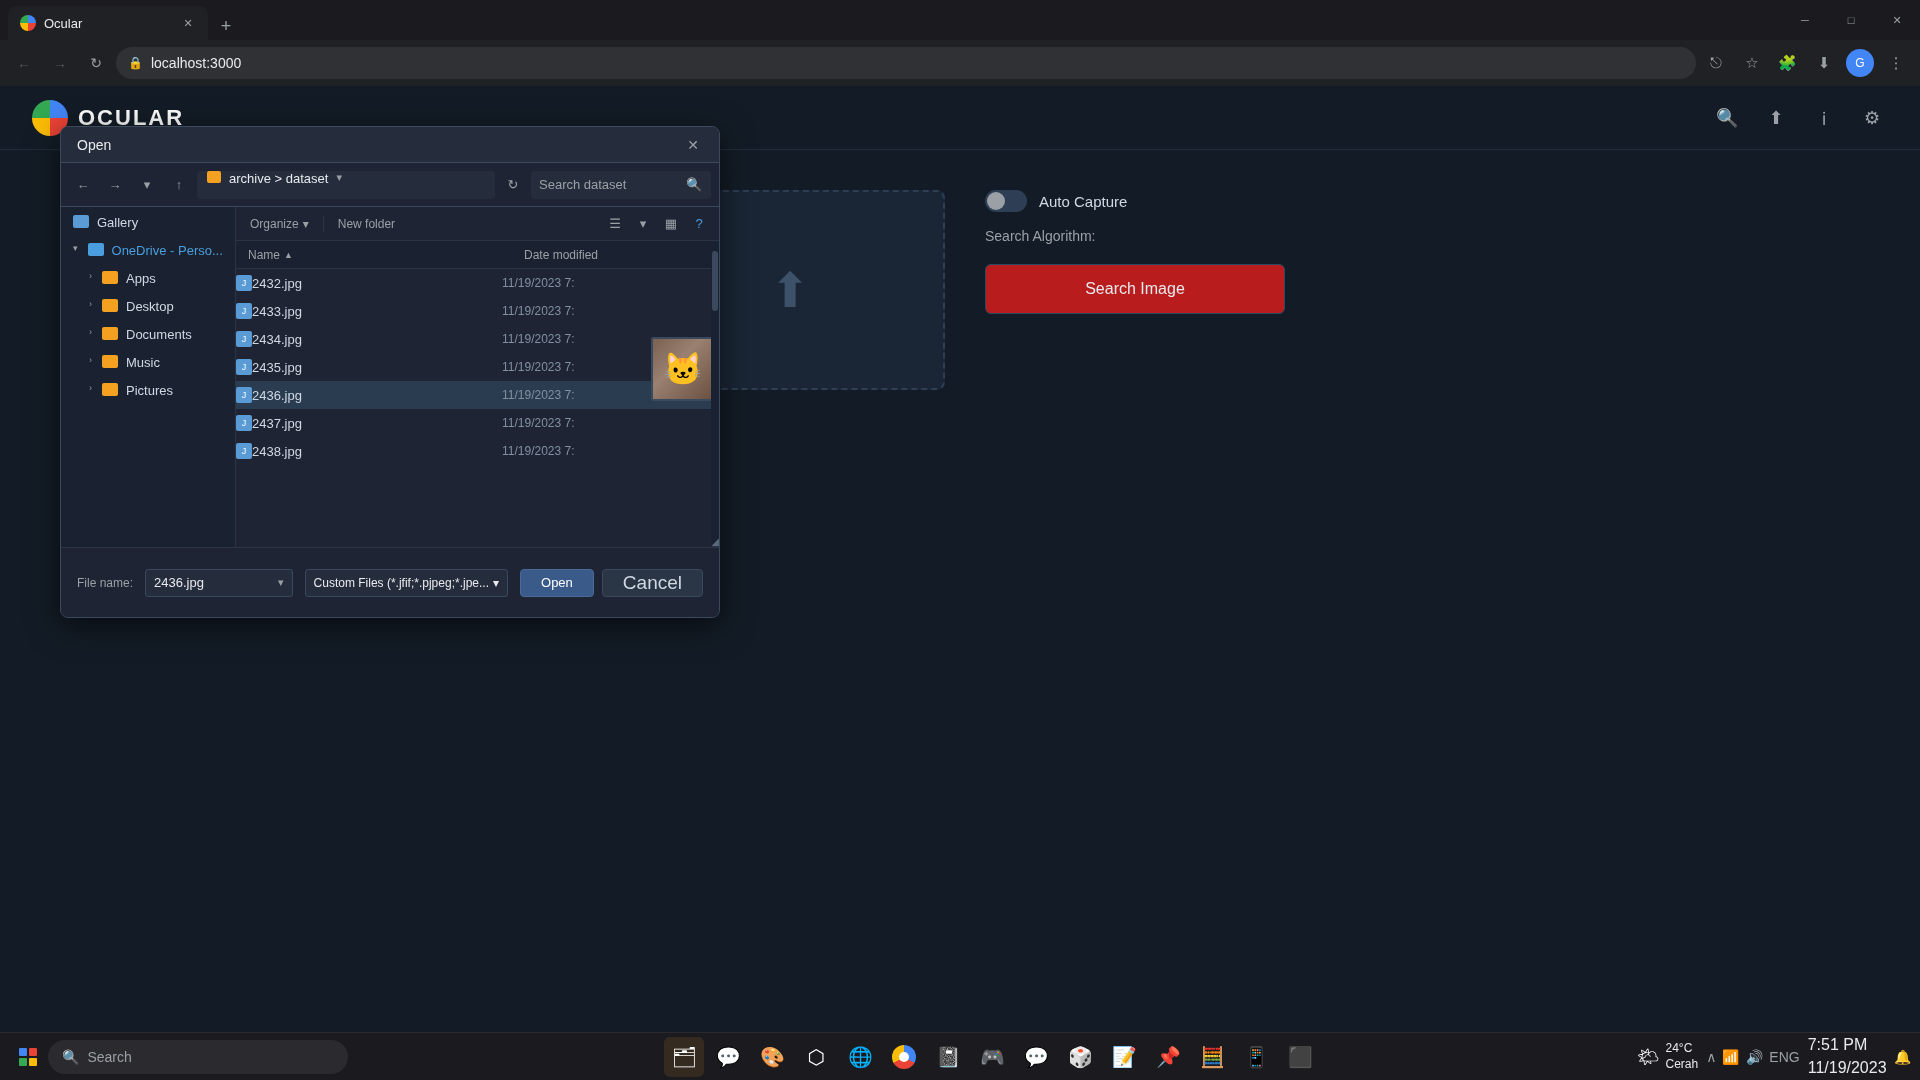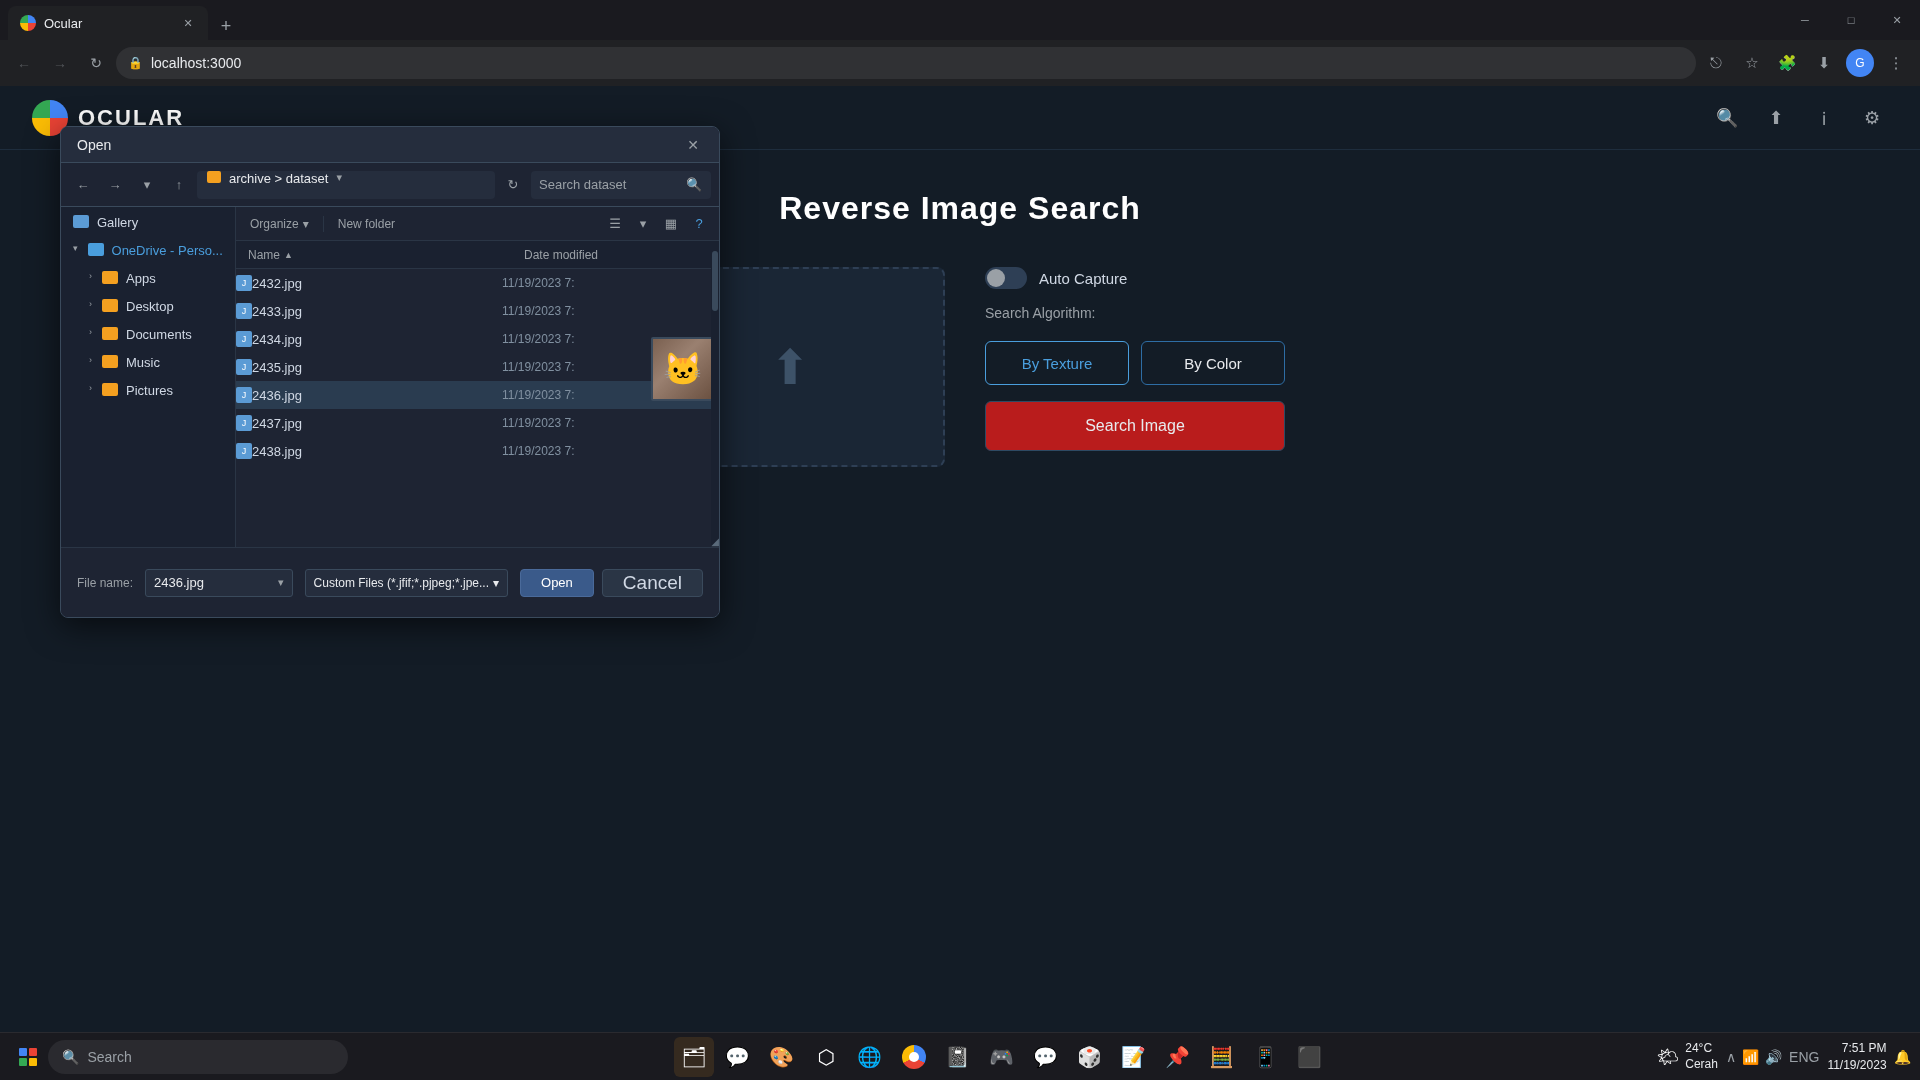--- a/index.html
+++ b/index.html
@@ -692,7 +692,6 @@
 </div>
 
 <div class="main-content">
-  <h1 class="page-title">Reverse Image Search</h1>
   <div class="search-area">
     <div class="upload-box">
       <span class="upload-icon">⬆</span>

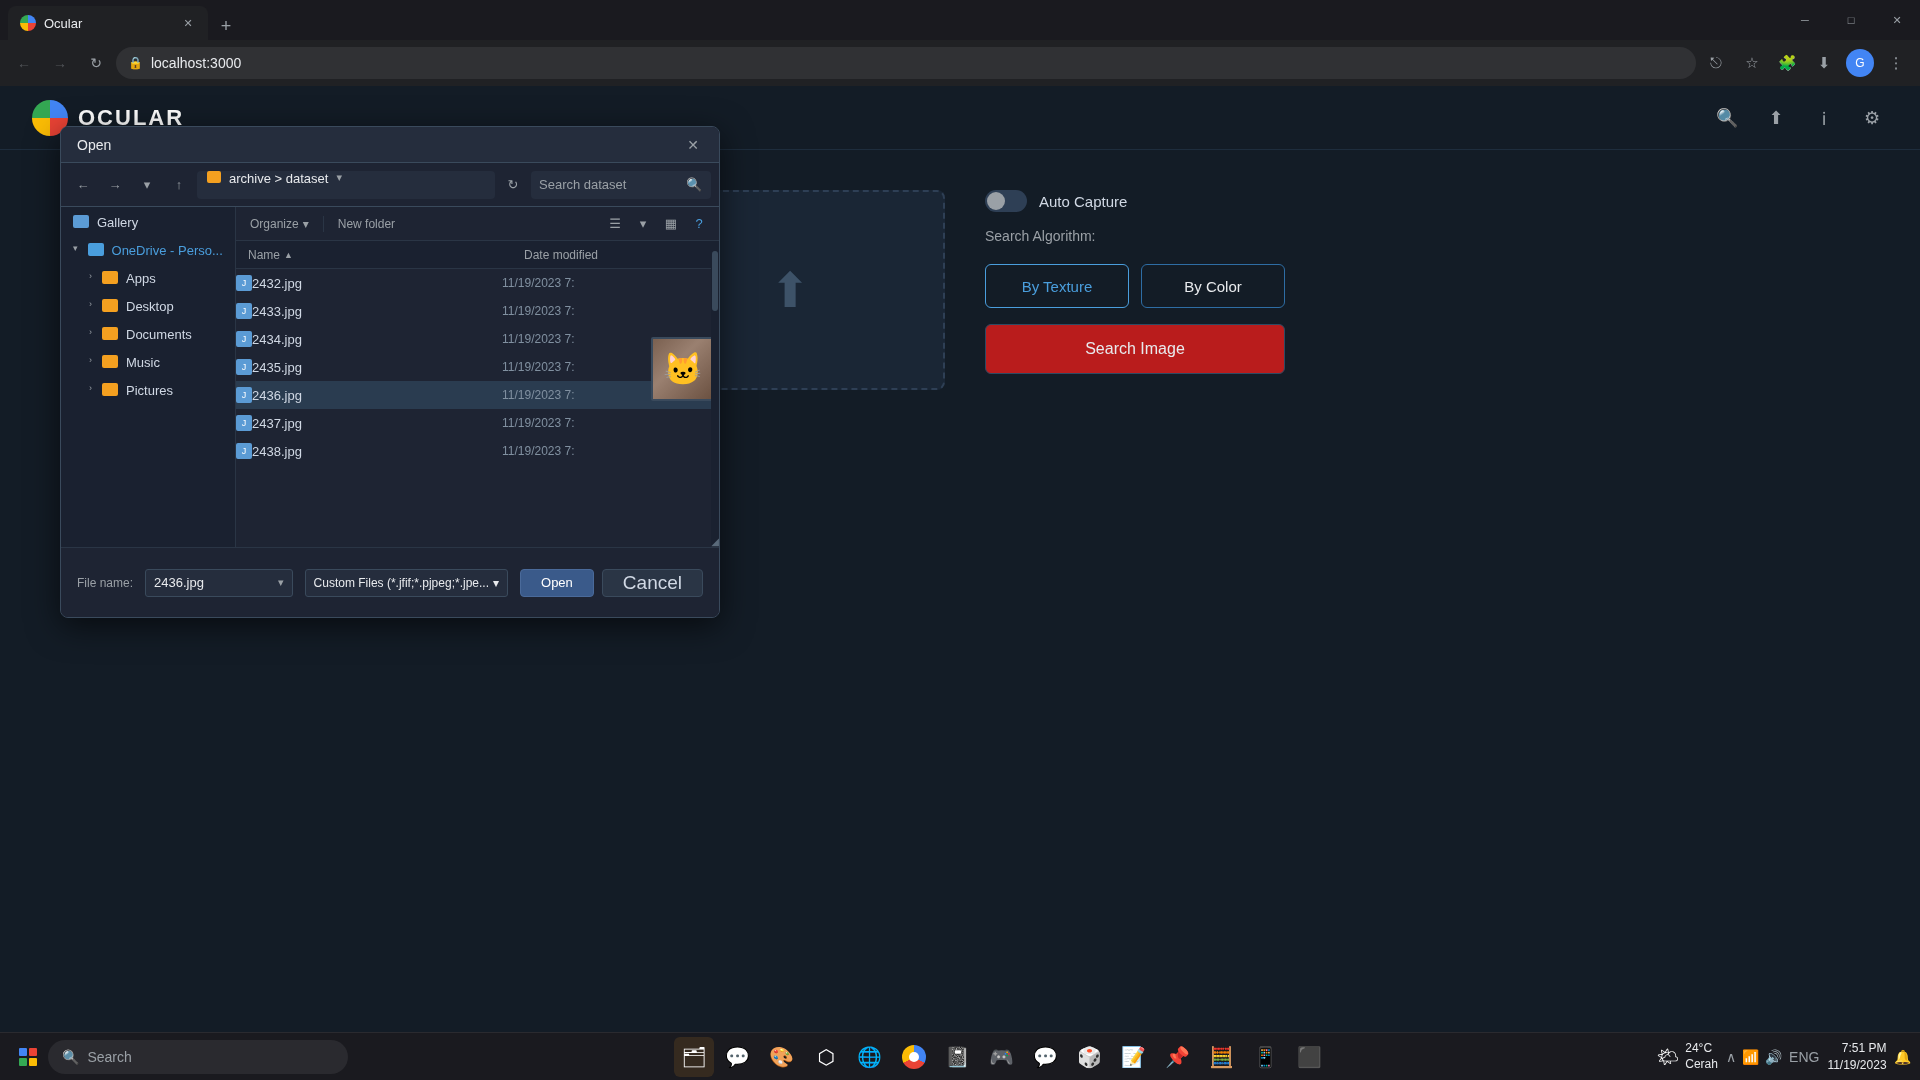--- a/index.html
+++ b/index.html
@@ -704,10 +704,6 @@
         <span class="auto-capture-label">Auto Capture</span>
       </div>
       <div class="search-algorithm-label">Search Algorithm:</div>
-      <div class="algo-buttons">
-        <button class="algo-btn active">By Texture</button>
-        <button class="algo-btn">By Color</button>
-      </div>
       <button class="search-image-btn">Search Image</button>
     </div>
   </div>

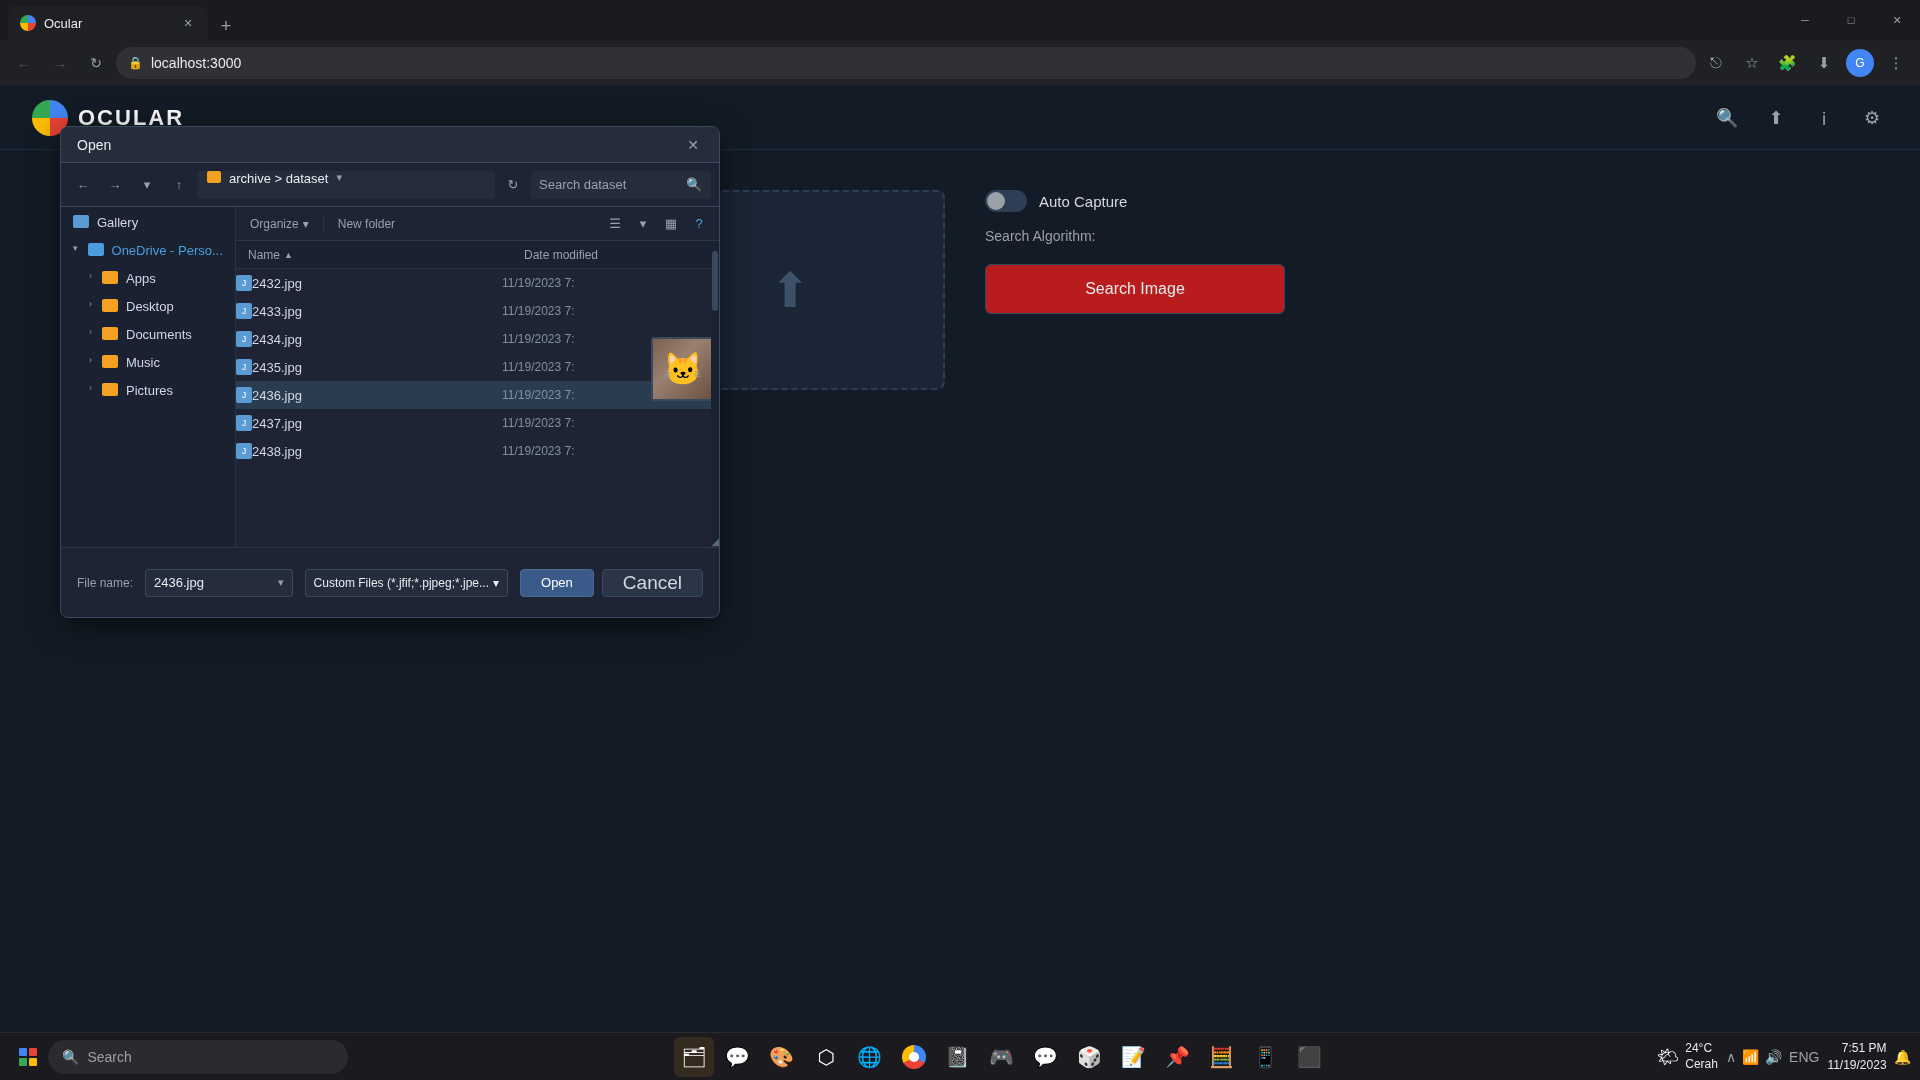--- a/index.html
+++ b/index.html
@@ -324,9 +324,8 @@
       margin-left: auto;
     }
     .taskbar-clock {
-      font-size: 12px;
+      font-size: 16px;
       color: #e8eaed;
-      text-align: right;
       line-height: 1.4;
     }
     .taskbar-icons {

